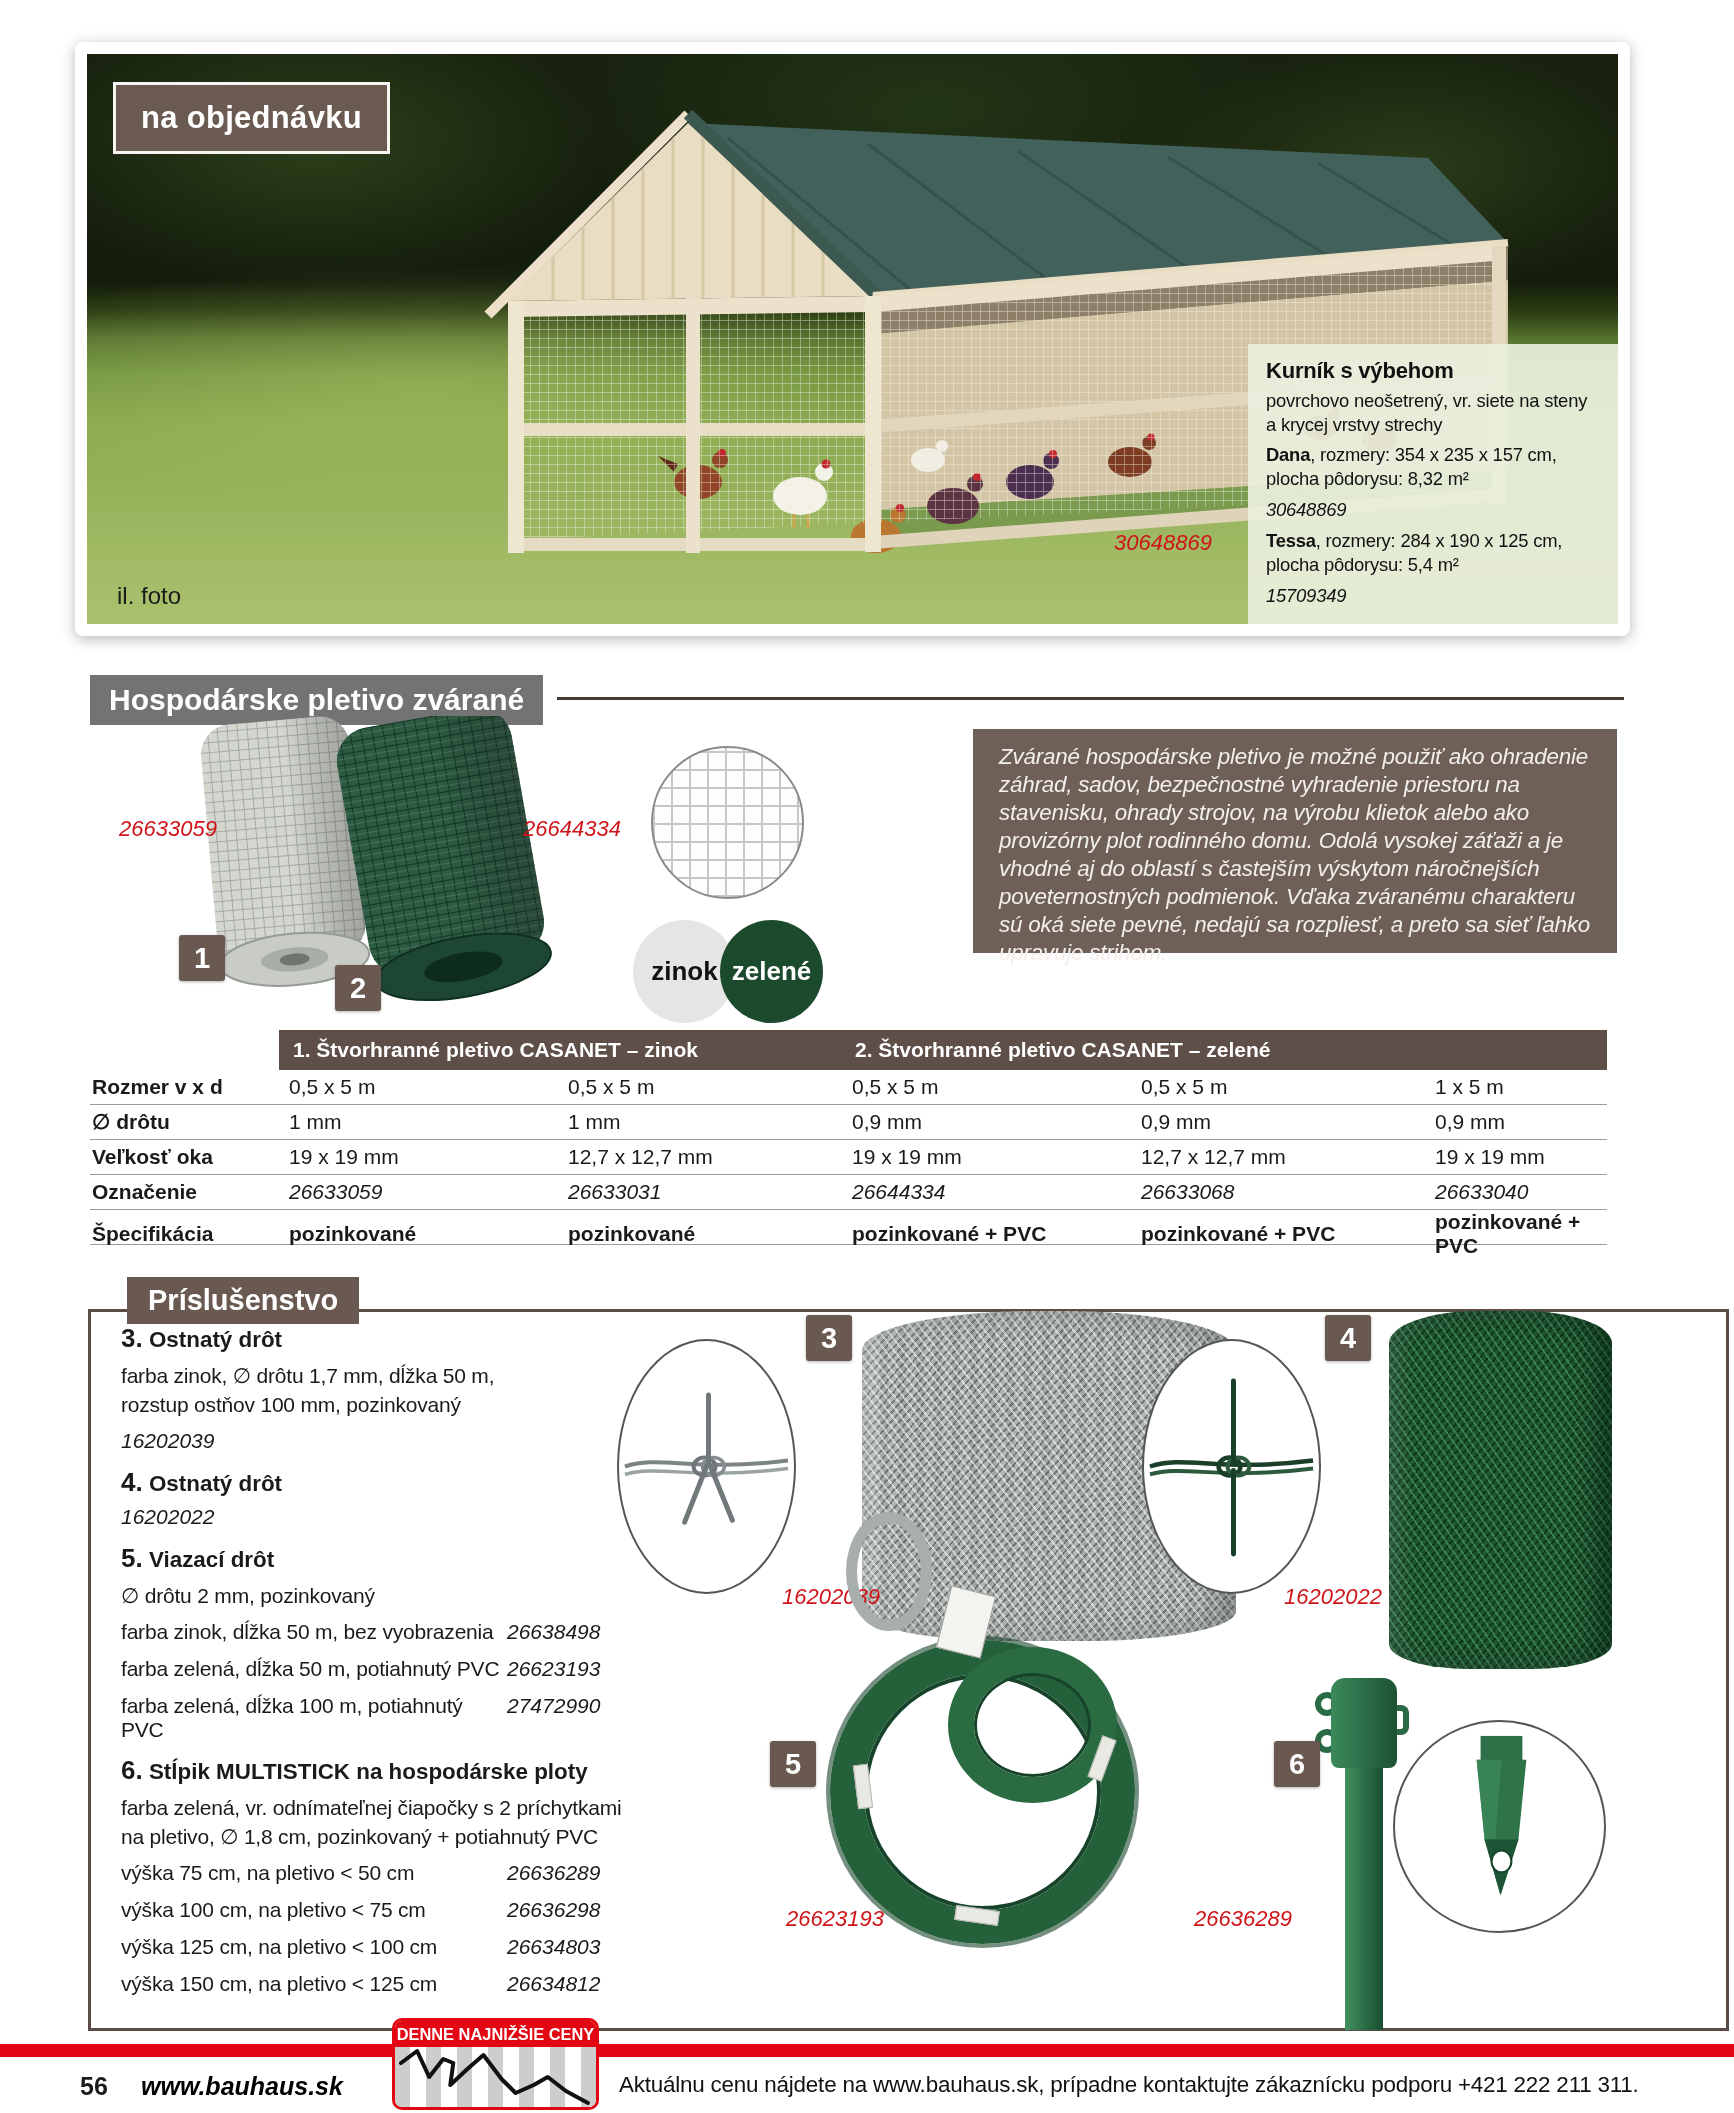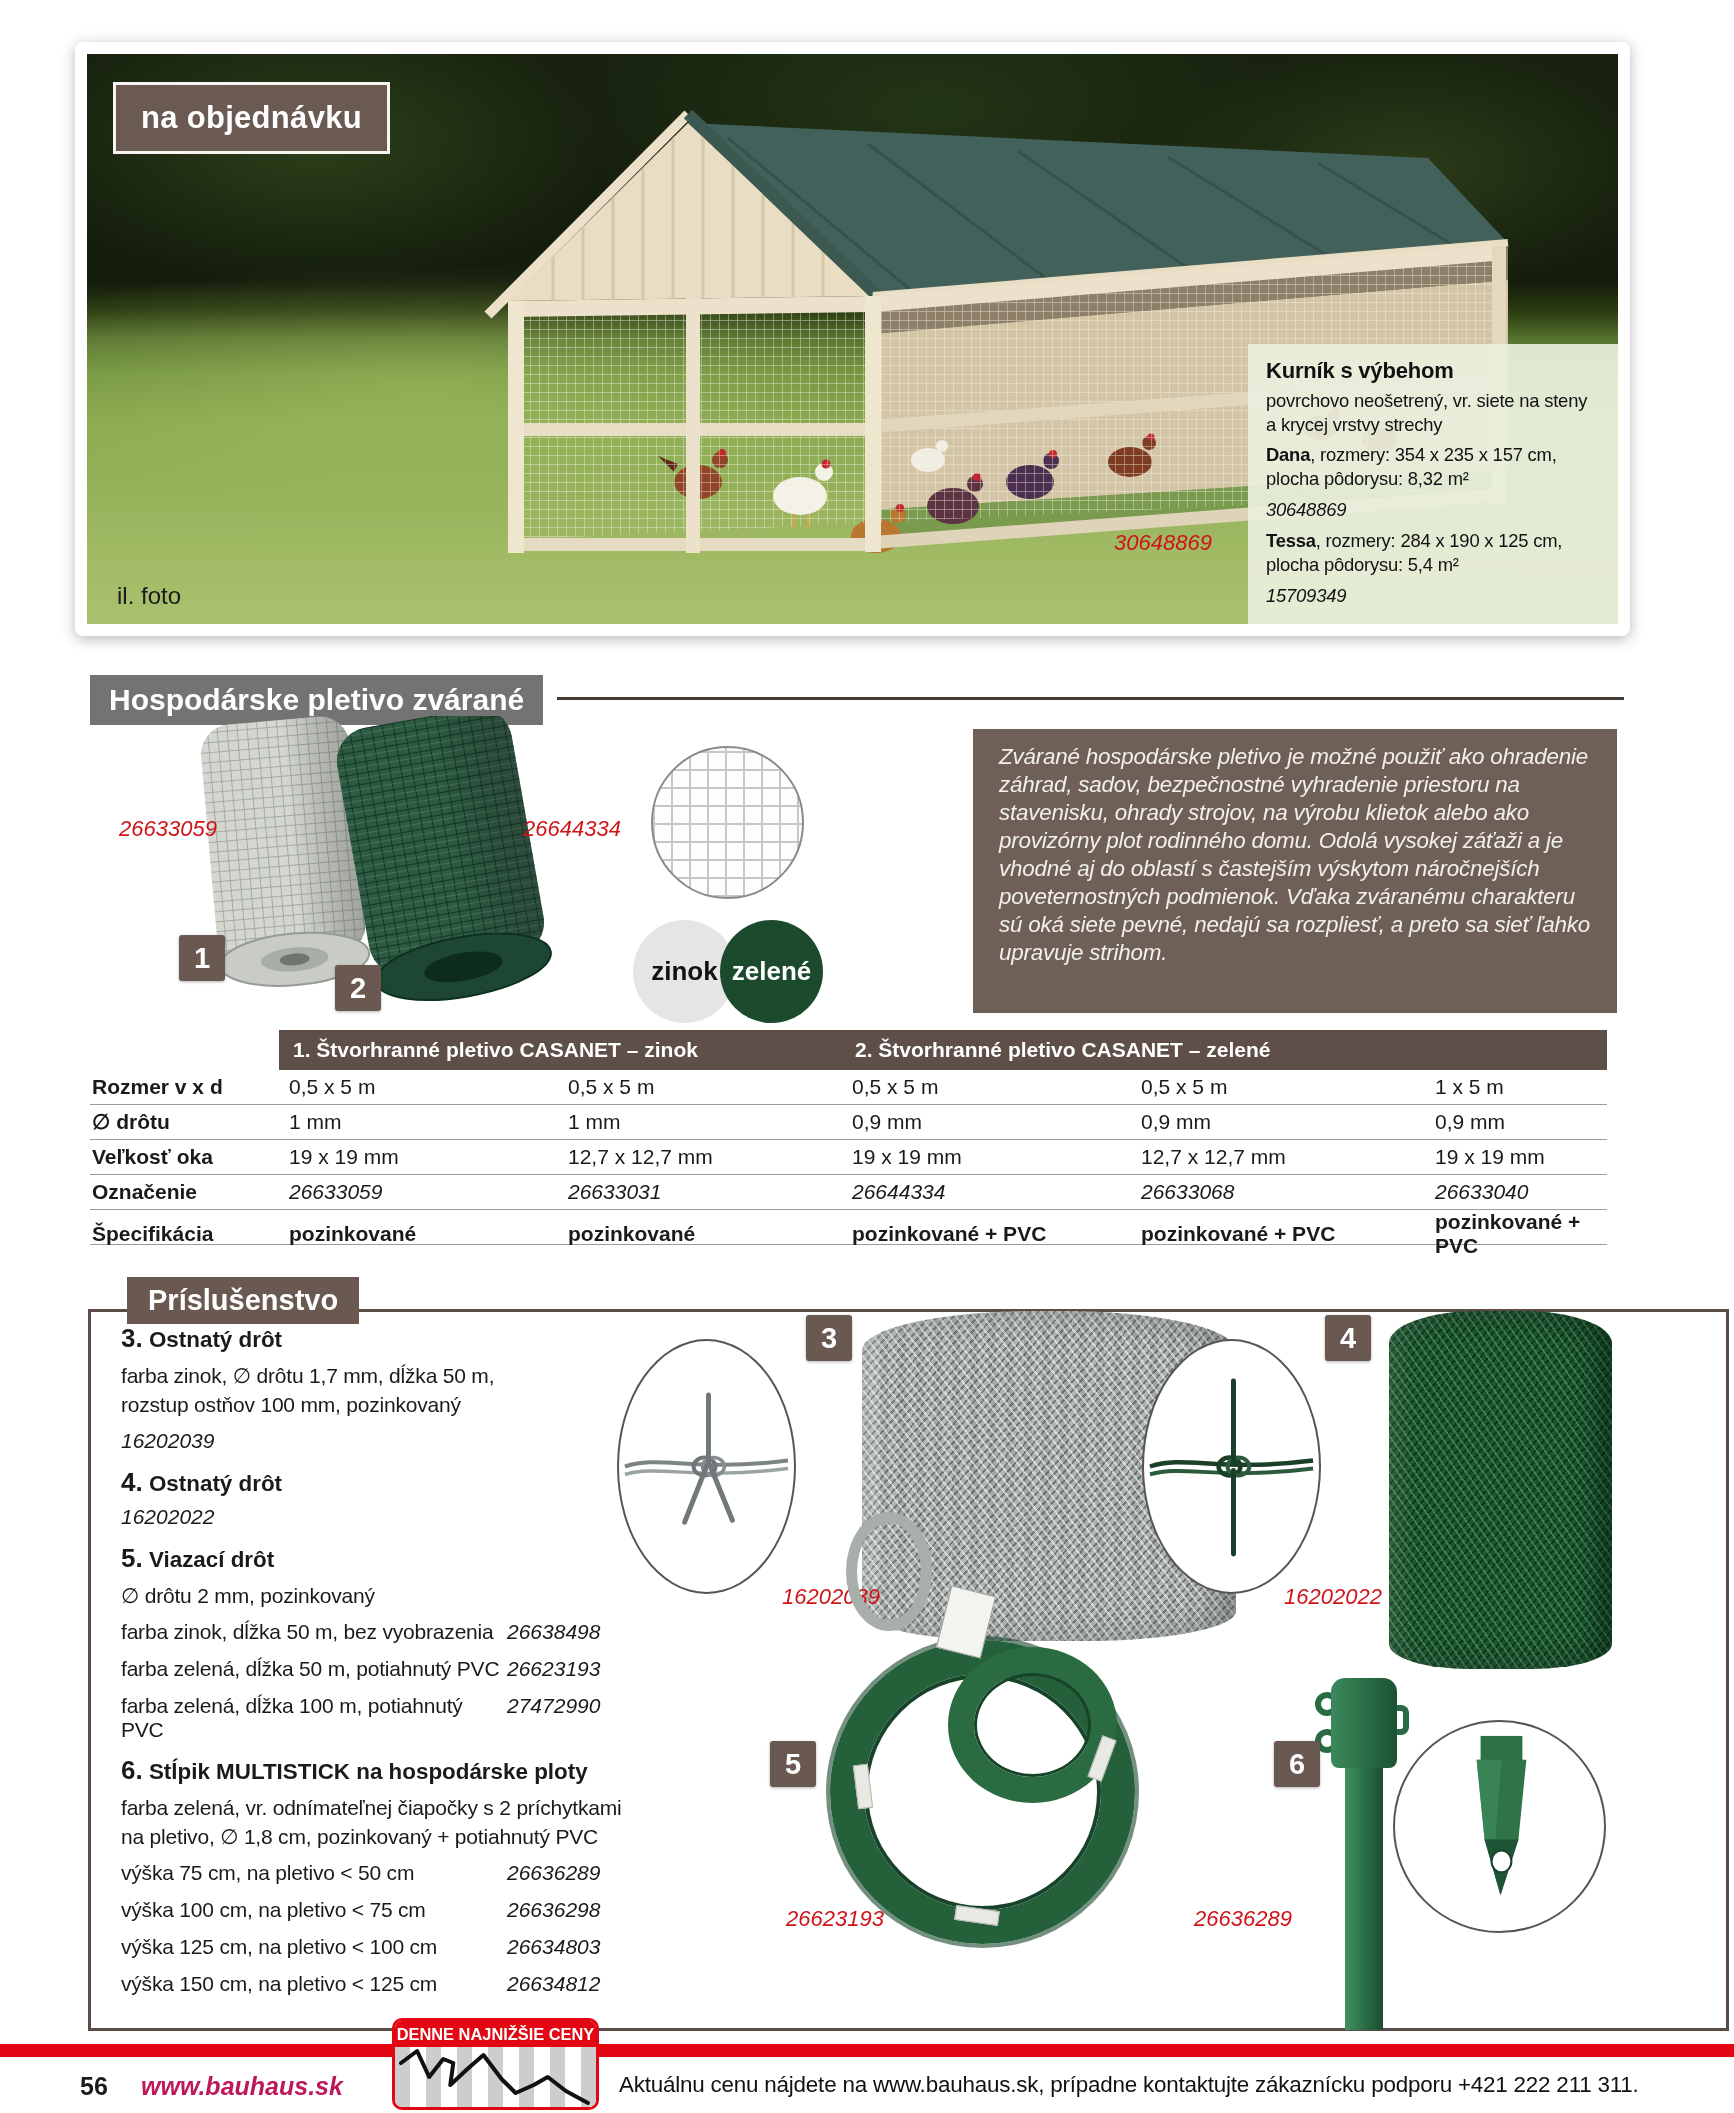--- a/index.html
+++ b/index.html
@@ -46,7 +46,7 @@
           justify-content:center;font-weight:bold;font-size:26px;}
   #swatch-zinc{left:633px;top:920px;background:#e5e5e5;color:#121212;}
   #swatch-green{left:720px;top:920px;background:#1c4a2d;color:#fff;}
-  .mesh-desc{position:absolute;left:973px;top:729px;width:644px;height:284px;background:#6e6057;
+  .mesh-desc{position:absolute;left:973px;top:729px;width:644px;height:224px;background:#6e6057;
              color:#f2efec;font-style:italic;font-size:22.4px;line-height:28px;padding:14px 26px;
              box-sizing:border-box;letter-spacing:-0.2px;}
 

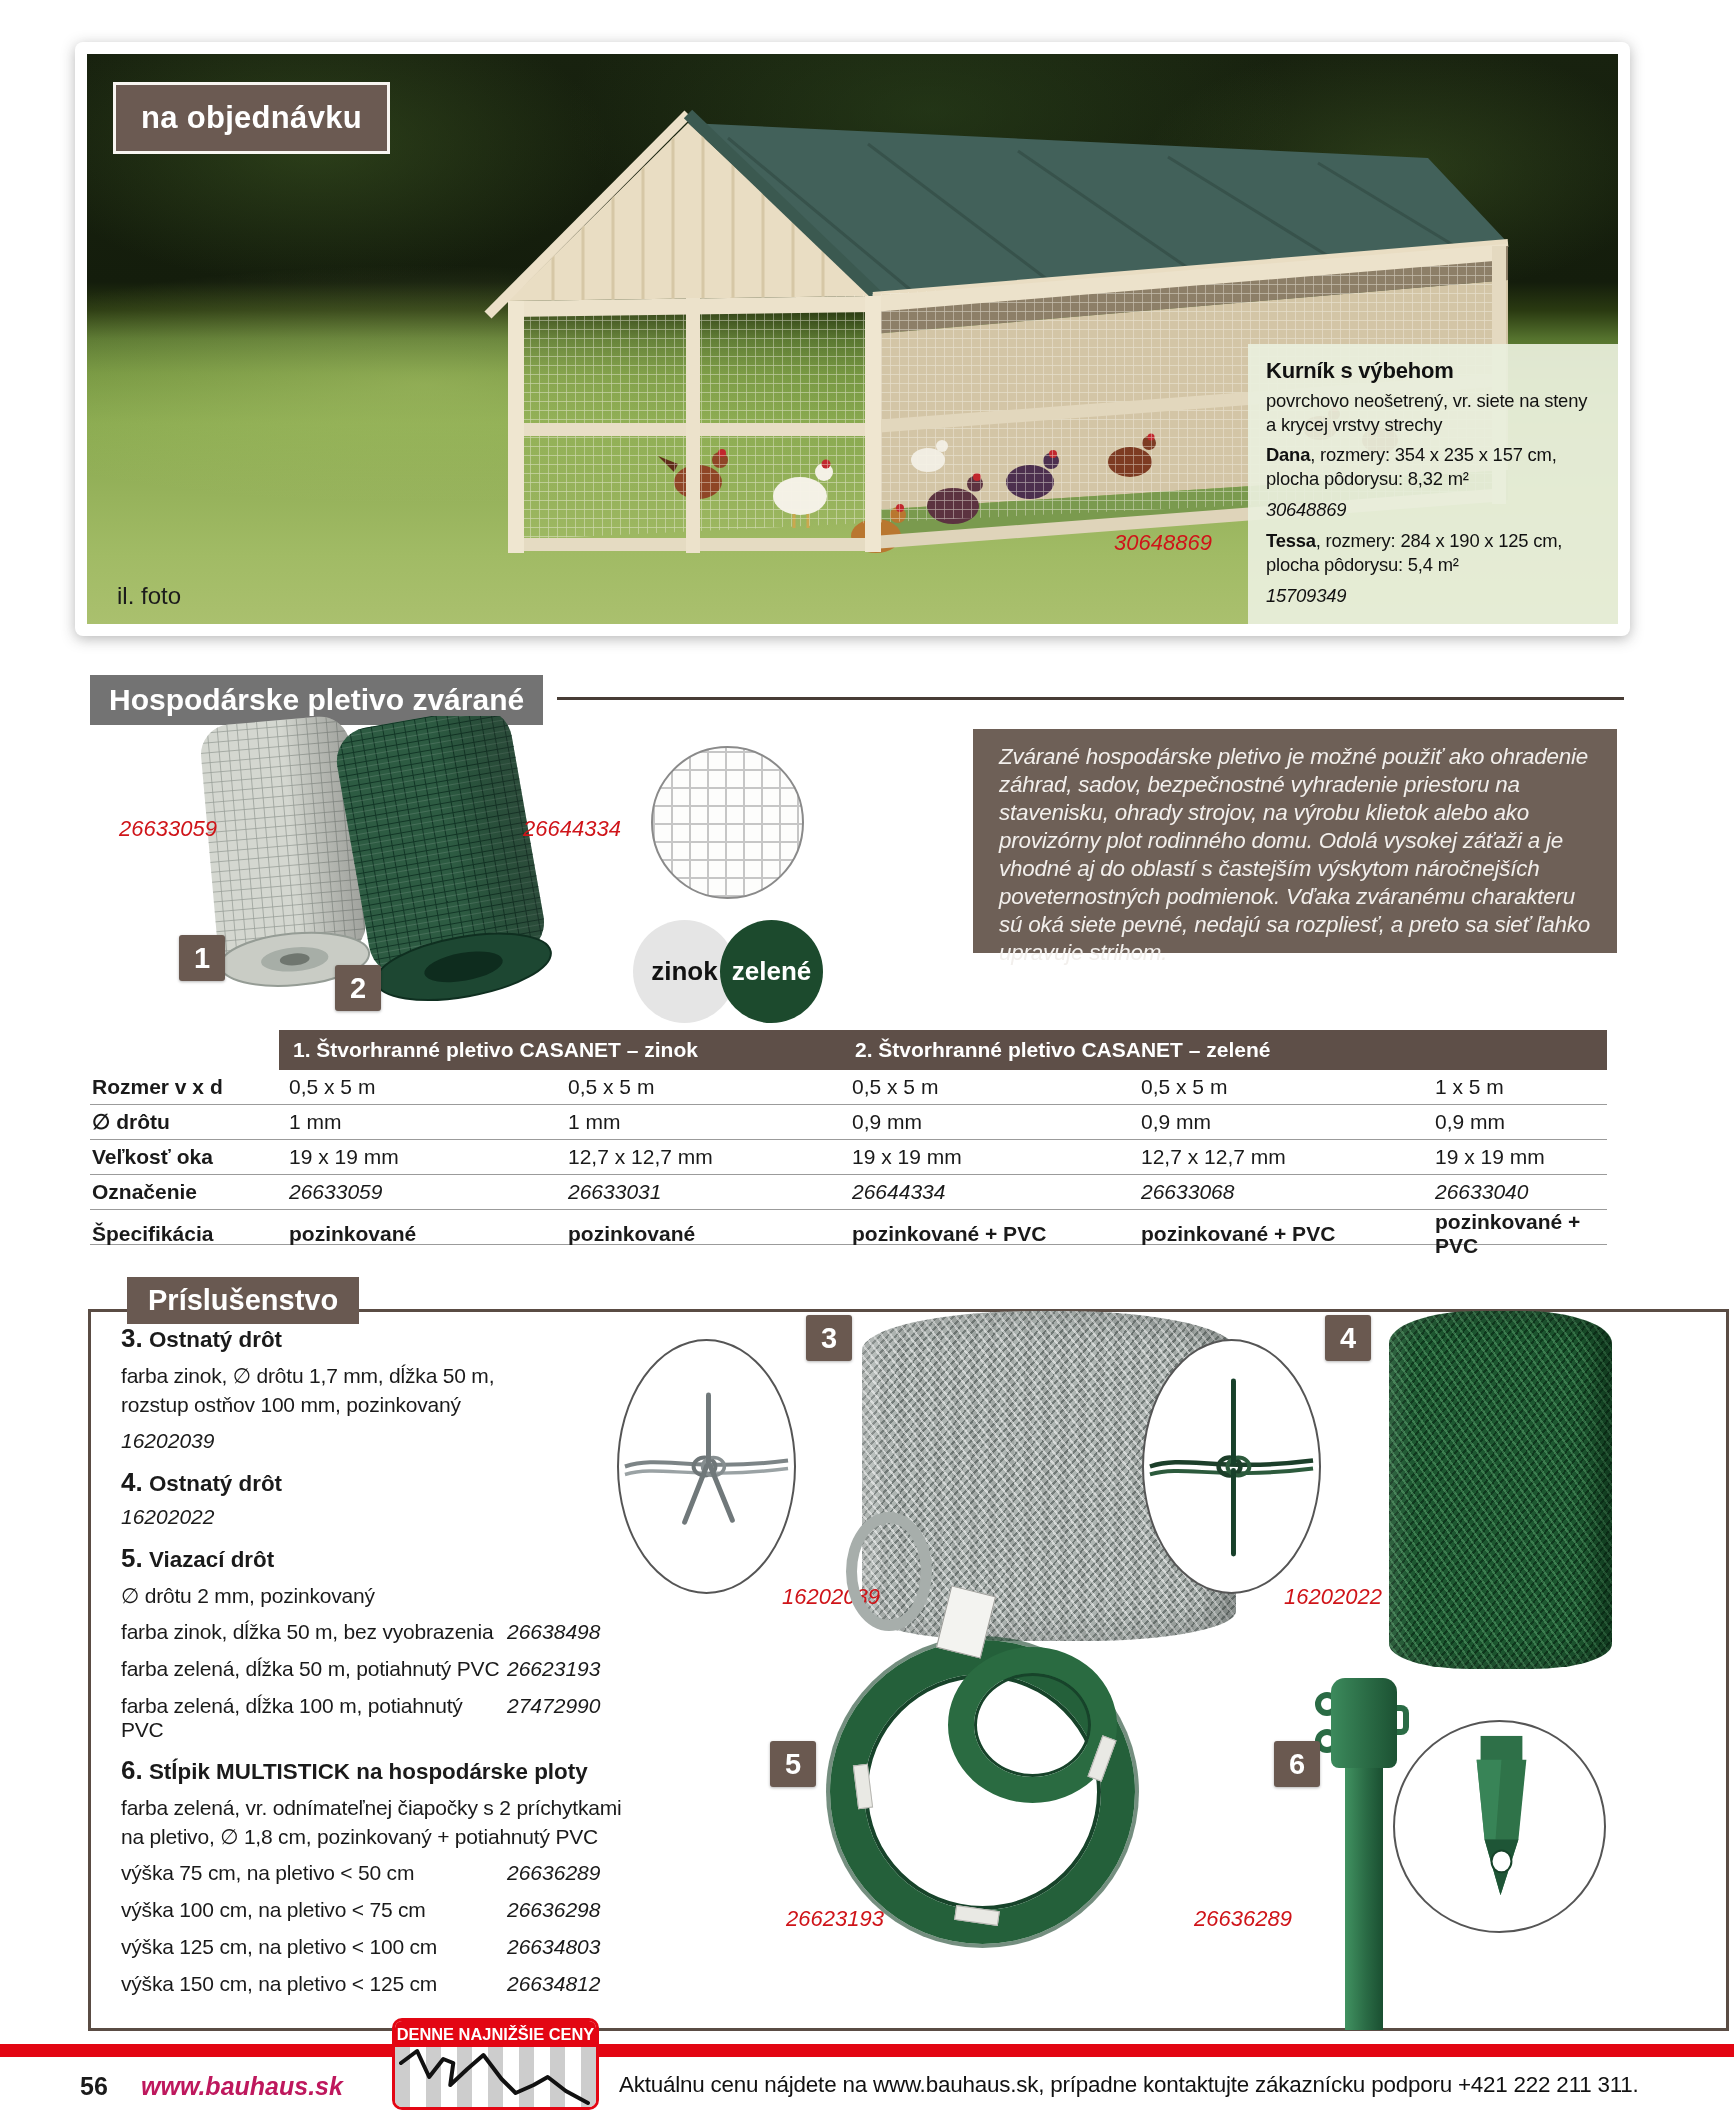--- a/index.html
+++ b/index.html
@@ -126,7 +126,7 @@
   
   .footer-bar{position:absolute;left:0;top:2044px;width:1734px;height:13px;background:#e30613;}
   .page-num{position:absolute;left:80px;top:2072px;font-size:25px;font-weight:bold;}
-  .site{position:absolute;left:141px;top:2072px;font-size:25px;font-style:italic;font-weight:bold;color:#be185d;}
+  .site{position:absolute;left:141px;top:2072px;font-size:25px;font-style:italic;font-weight:bold;color:#000000;}
   .price-badge{position:absolute;left:392px;top:2018px;width:207px;height:92px;border:3px solid #e30613;
      border-radius:10px;background:#fff;overflow:hidden;box-sizing:border-box;z-index:2;}
   .pb-head{background:#e30613;color:#fff;font-size:16.4px;font-weight:bold;text-align:center;

